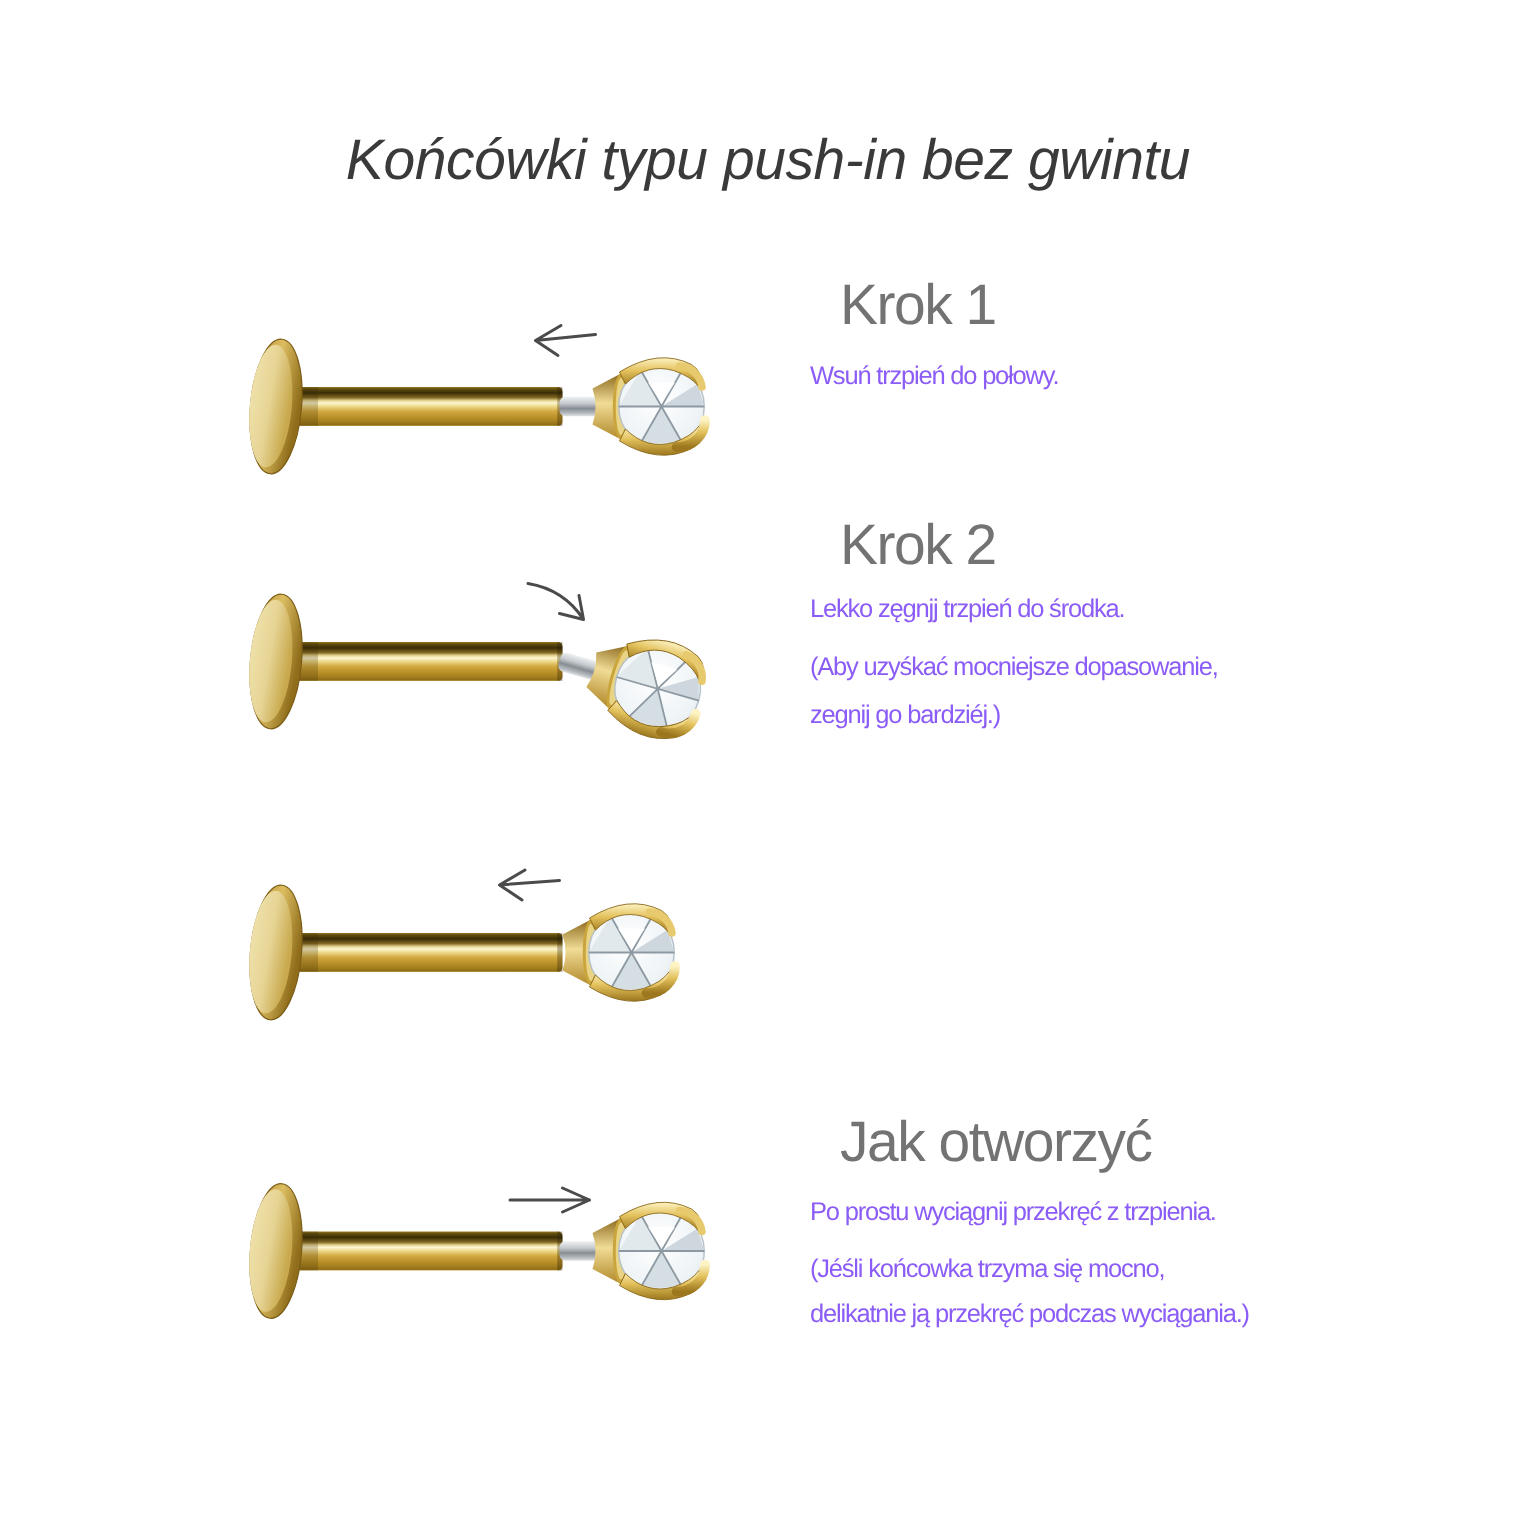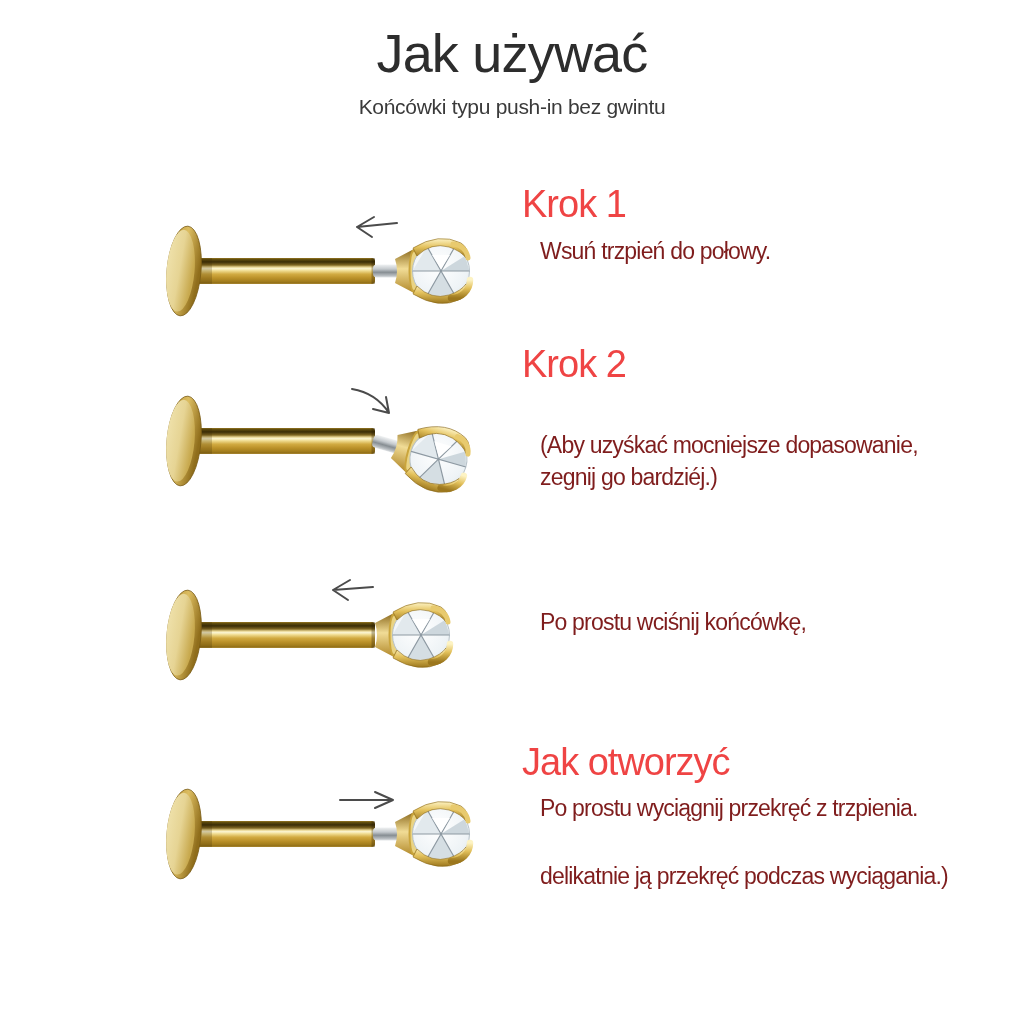--- a/index.html
+++ b/index.html
@@ -39,7 +39,6 @@
 
 <div class="canvas">
 
-  <div class="page-title">Jak używać</div>
   <div class="page-subtitle">Końcówki typu push-in bez gwintu</div>
 
   <svg width="0" height="0" style="position:absolute" aria-hidden="true">

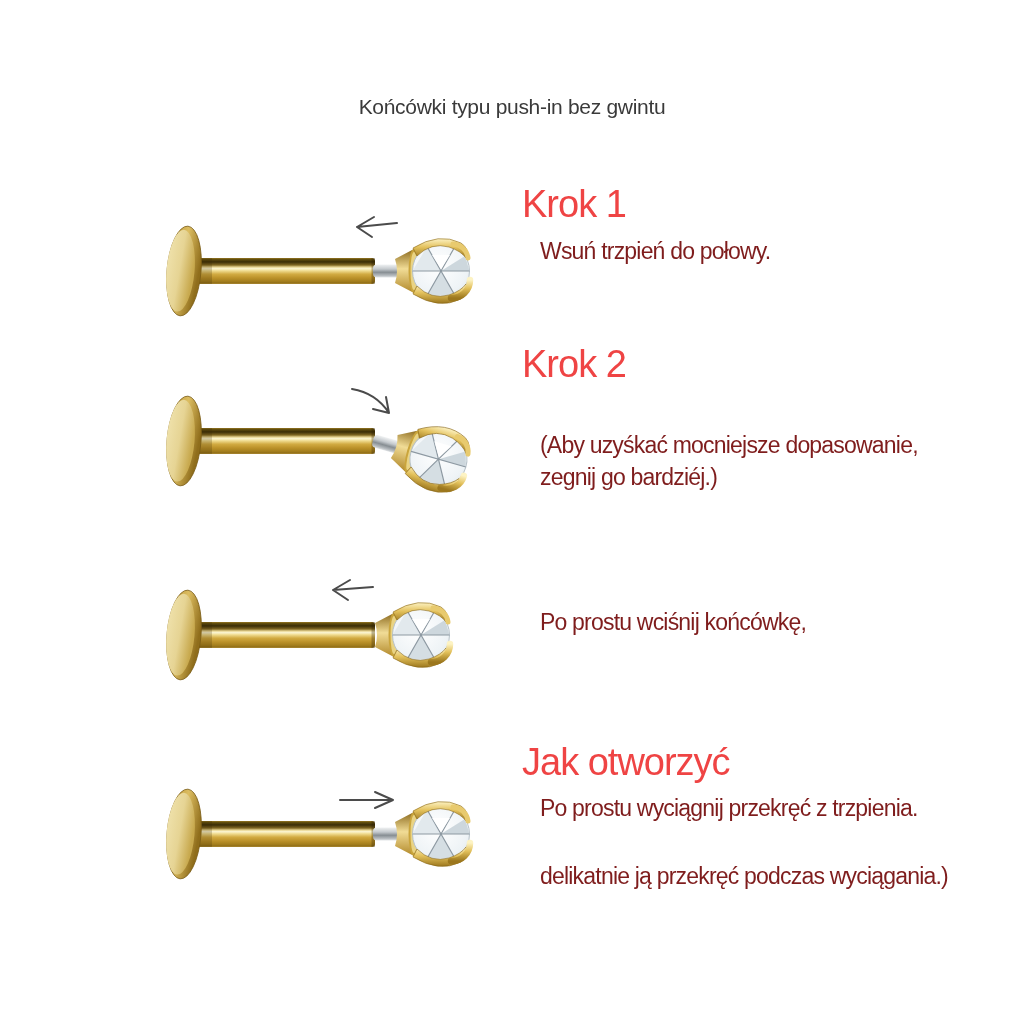--- a/index.html
+++ b/index.html
@@ -13,7 +13,7 @@
   }
   .page-subtitle{
     position:absolute;top:88px;left:0;width:1024px;text-align:center;
-    font-size:21px;line-height:38px;color:#3a3a3a;letter-spacing:-0.3px;
+    font-size:38px;line-height:38px;color:#3a3a3a;font-style:italic;letter-spacing:-0.3px;
   }
   .step-heading{
     position:absolute;left:522px;font-size:38px;line-height:42px;color:#ef4444;

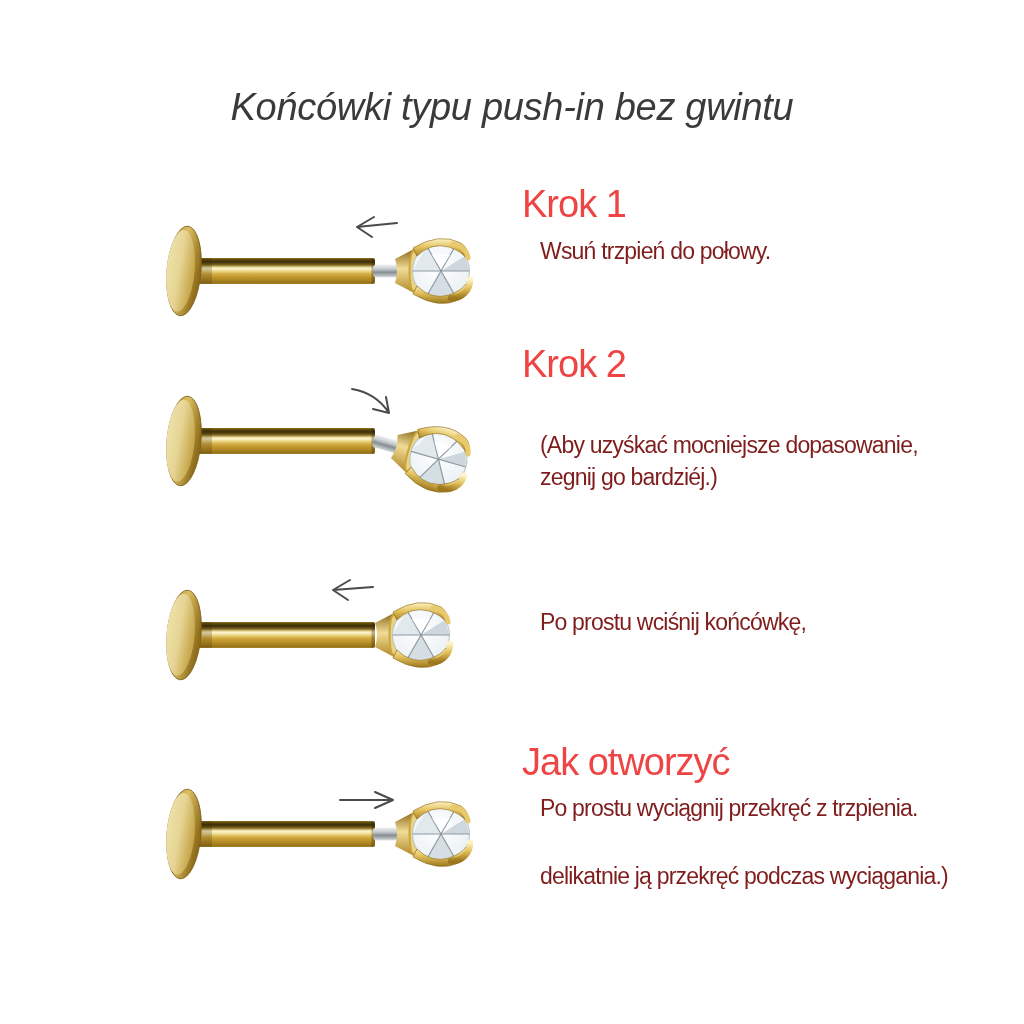--- a/index.html
+++ b/index.html
@@ -16,7 +16,7 @@
     font-size:38px;line-height:38px;color:#3a3a3a;font-style:italic;letter-spacing:-0.3px;
   }
   .step-heading{
-    position:absolute;left:522px;font-size:38px;line-height:42px;color:#ef4444;
+    position:absolute;left:560px;font-size:38px;line-height:42px;color:#737373;
     letter-spacing:-1px;font-weight:400;white-space:nowrap;text-align:right;
   }
   .step-line{

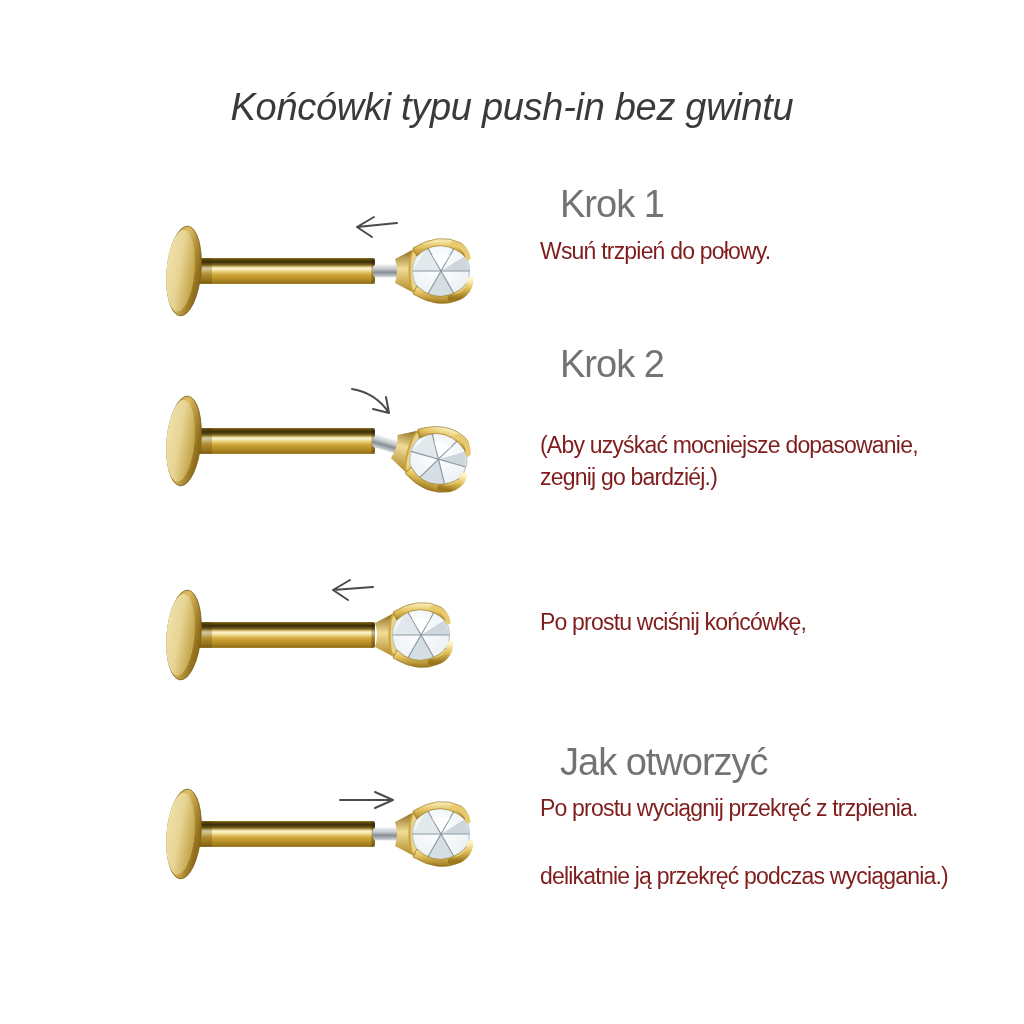--- a/index.html
+++ b/index.html
@@ -20,7 +20,7 @@
     letter-spacing:-1px;font-weight:400;white-space:nowrap;text-align:right;
   }
   .step-line{
-    position:absolute;left:540px;font-size:23px;line-height:30px;color:#7f1d1d;
+    position:absolute;left:540px;font-size:17px;line-height:30px;color:#8b5cf6;
     letter-spacing:-0.8px;font-weight:400;white-space:nowrap;
   }
   .illus{position:absolute;left:88px;width:410px;height:160px;}

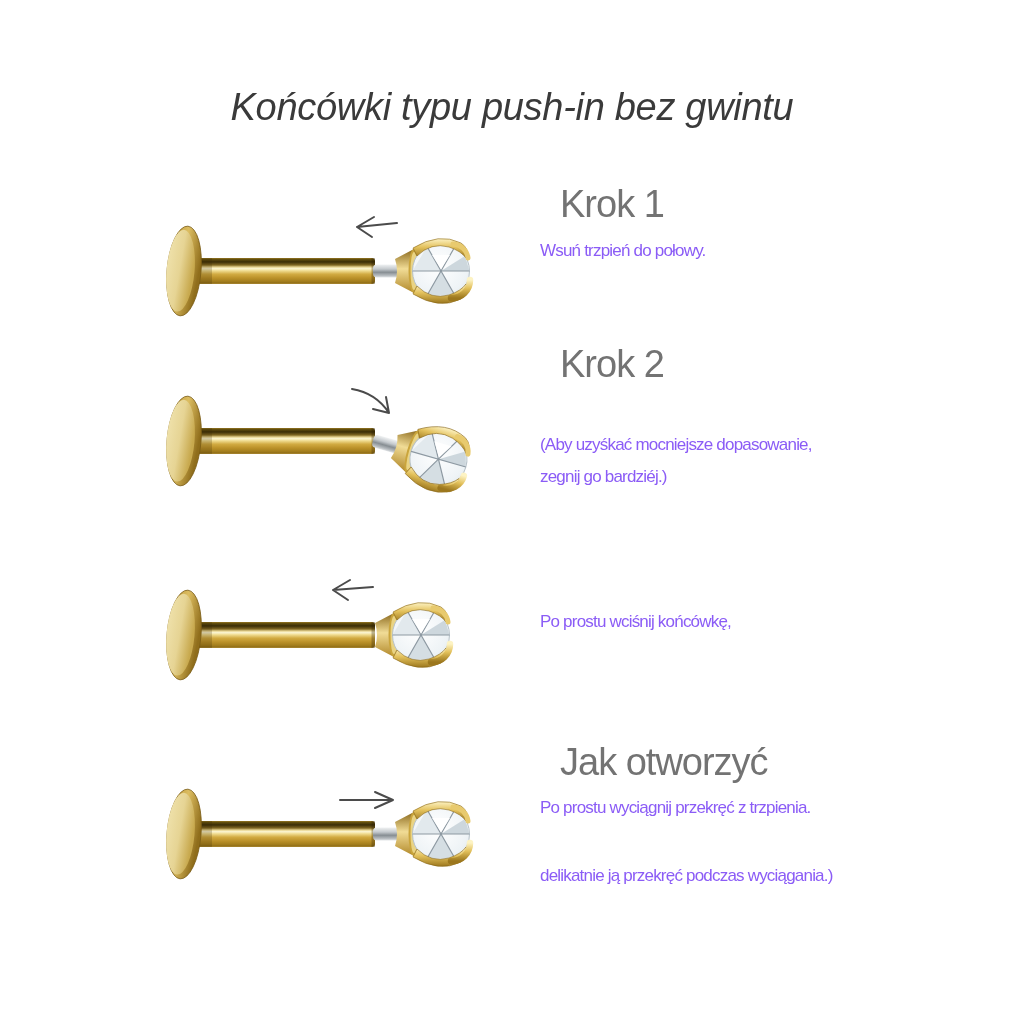--- a/index.html
+++ b/index.html
@@ -137,6 +137,7 @@
     <path d="M264,23 Q288,27 301,47 M301,47 L285,43 M301,47 L298,31" stroke="#4b4b4b" stroke-width="2" fill="none" stroke-linecap="round"></path>
   </svg>
   <div id="h2" class="step-heading">Krok 2</div>
+  <div id="l2a" class="step-line">Lekko zęgnjj trzpień do środka.</div>
   <div id="l2b" class="step-line">(Aby uzyśkać mocniejsze dopasowanie,</div>
   <div id="l2c" class="step-line">zegnij go bardziéj.)</div>
 

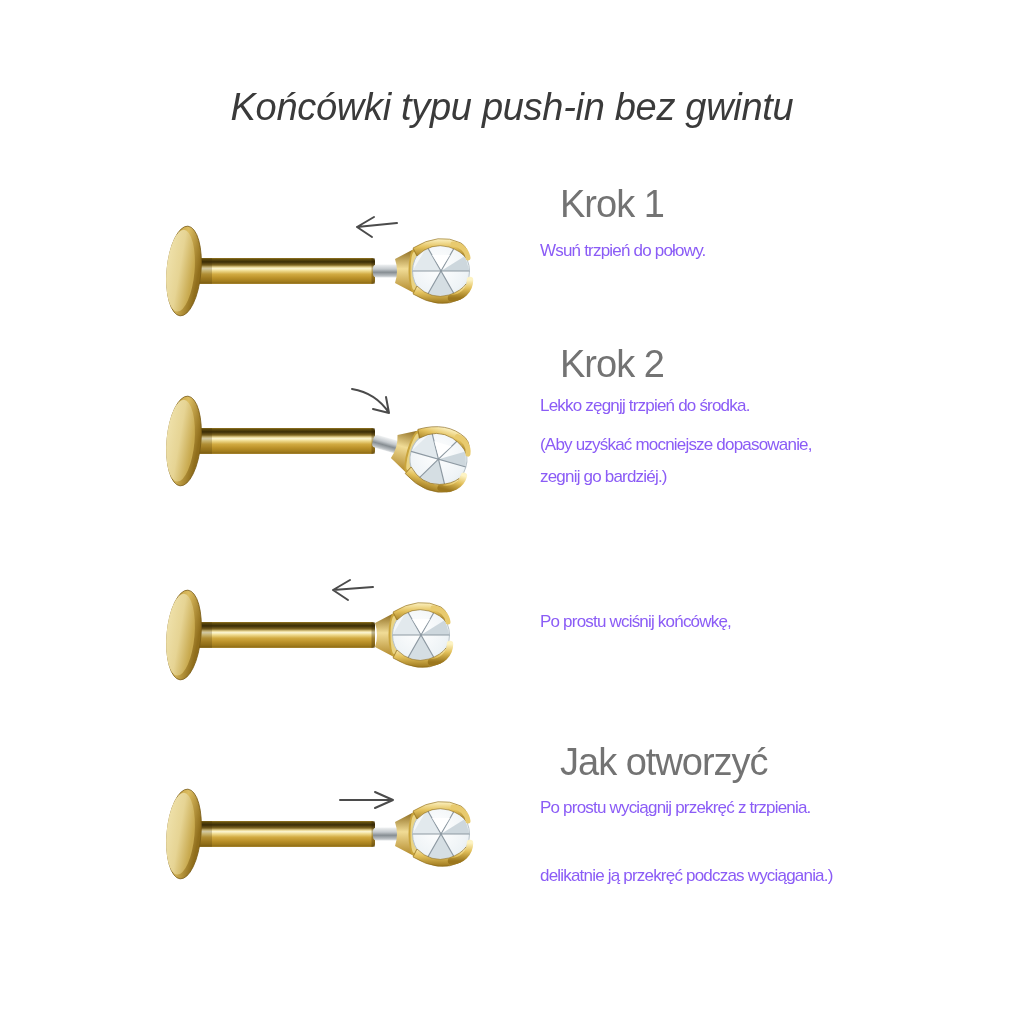--- a/index.html
+++ b/index.html
@@ -146,7 +146,6 @@
     <use href="#gem" transform="translate(333,75)"></use>
     <path d="M285,27 L245,30 M245,30 L262,20 M245,30 L260,40" stroke="#4b4b4b" stroke-width="2" fill="none" stroke-linecap="round"></path>
   </svg>
-  <div id="l3a" class="step-line">Po prostu wciśnij końcówkę,</div>
 
   <svg id="sv4" class="illus" viewBox="0 0 410 160">
     <use href="#labretBase"></use>

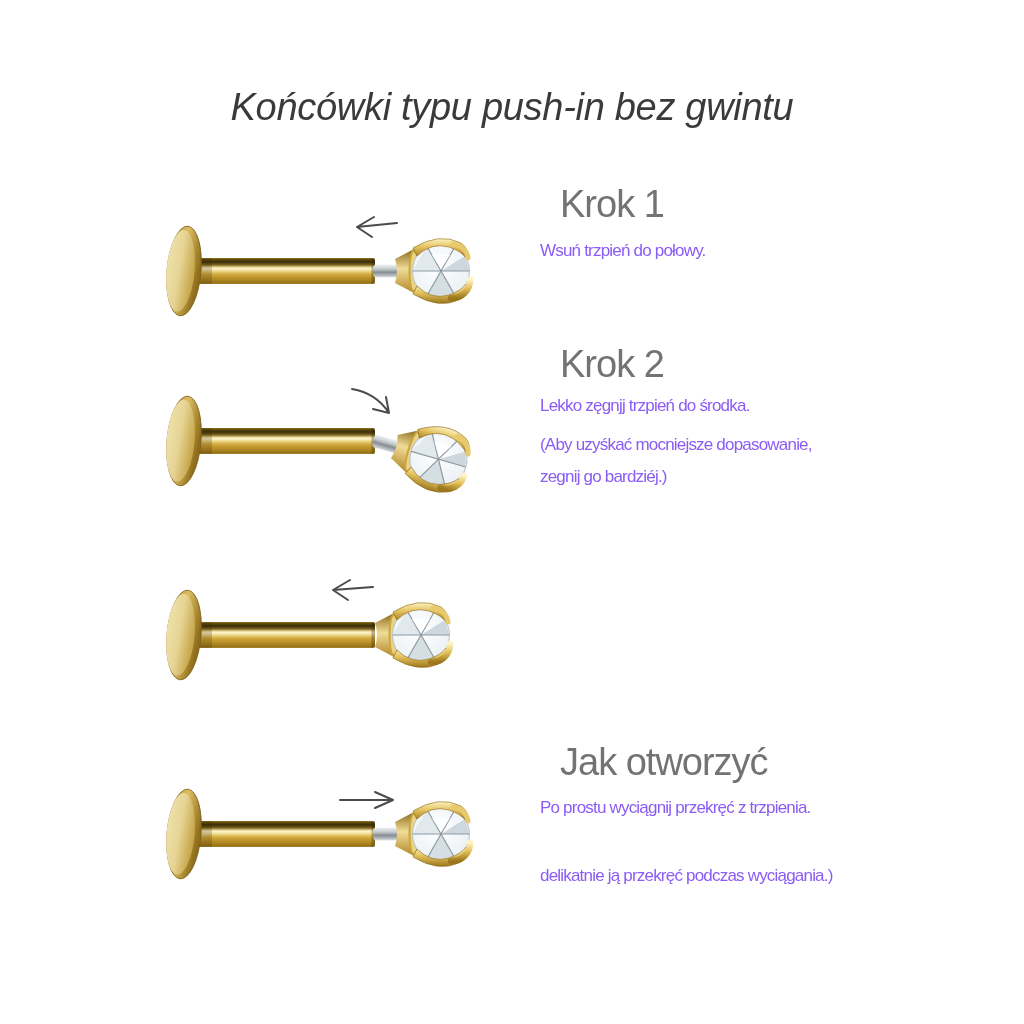--- a/index.html
+++ b/index.html
@@ -154,6 +154,7 @@
   </svg>
   <div id="h4" class="step-heading">Jak otworzyć</div>
   <div id="l4a" class="step-line">Po prostu wyciągnij przekręć z trzpienia.</div>
+  <div id="l4b" class="step-line">(Jéśli końcowka trzyma się mocno,</div>
   <div id="l4c" class="step-line">delikatnie ją przekręć podczas wyciągania.)</div>
 
 </div>

